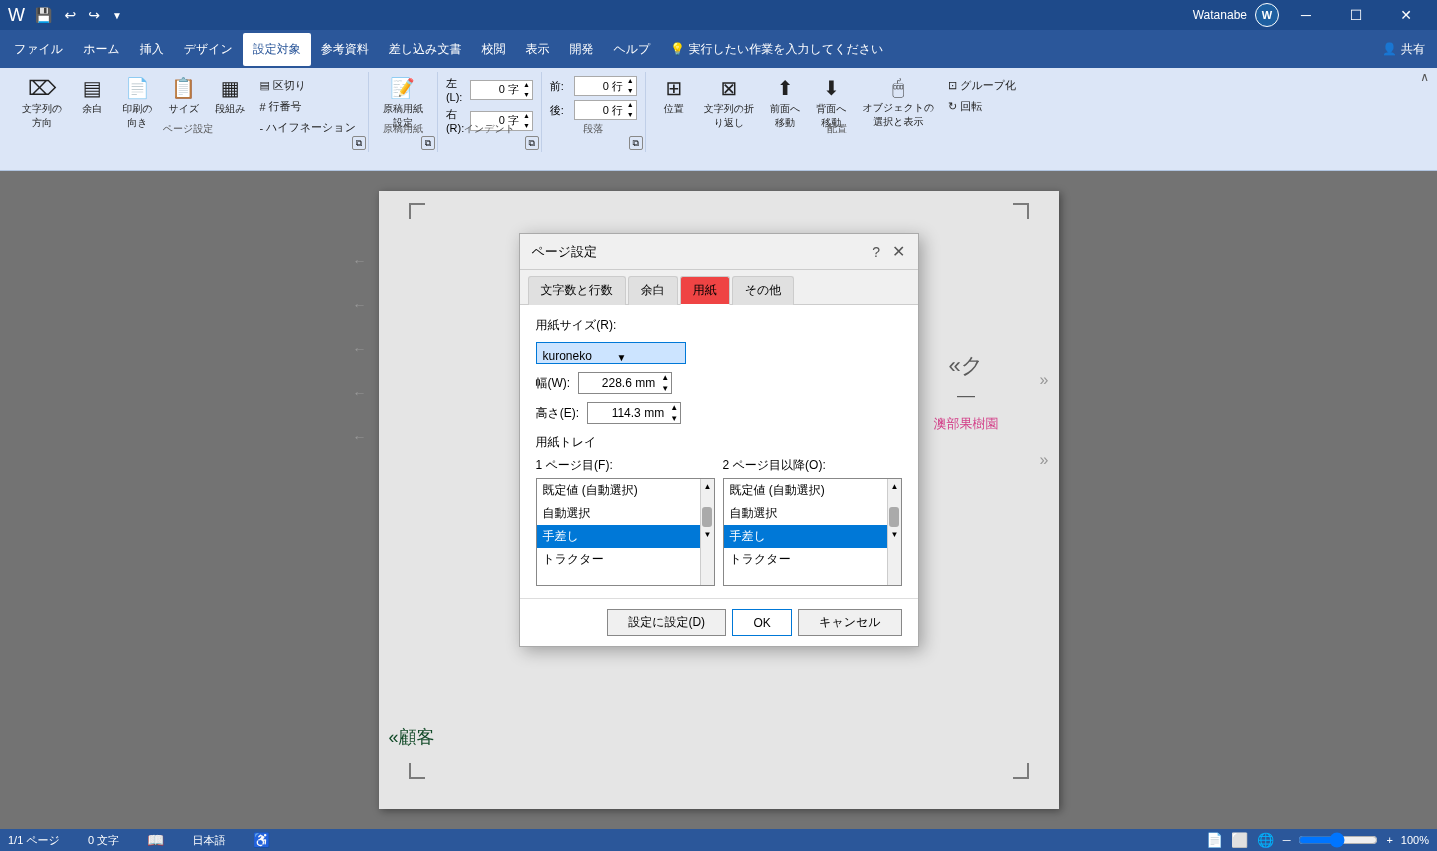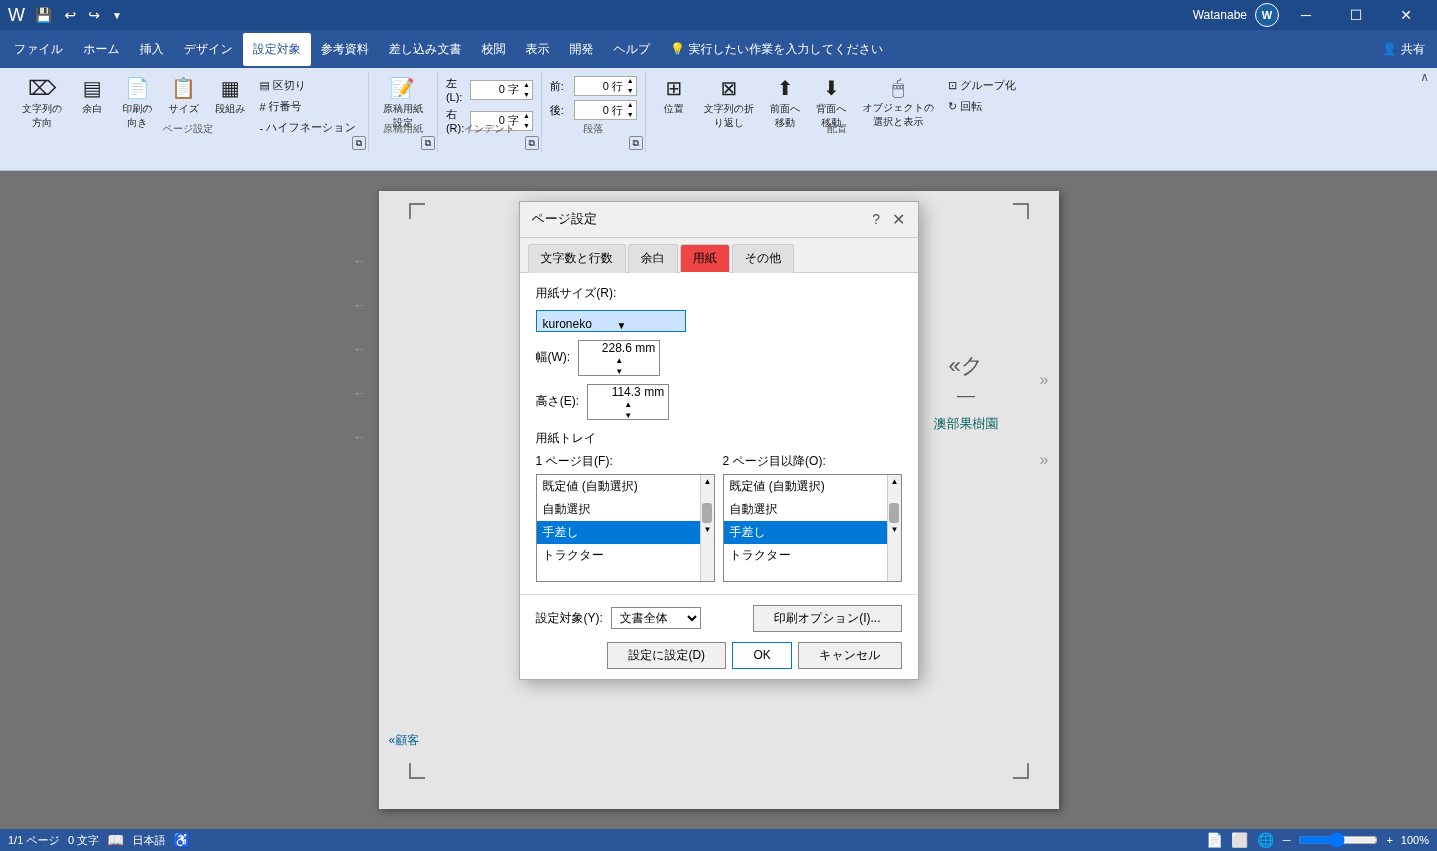--- a/index.html
+++ b/index.html
@@ -233,8 +233,7 @@
     .field-spinbox {
       display: flex; align-items: center;
       border: 1px solid #888; background: white;
-      height: 36px;
-      flex-direction: column;
+      height: 22px;
     }
     .field-spinbox input {
       border: none; outline: none; width: 70px;

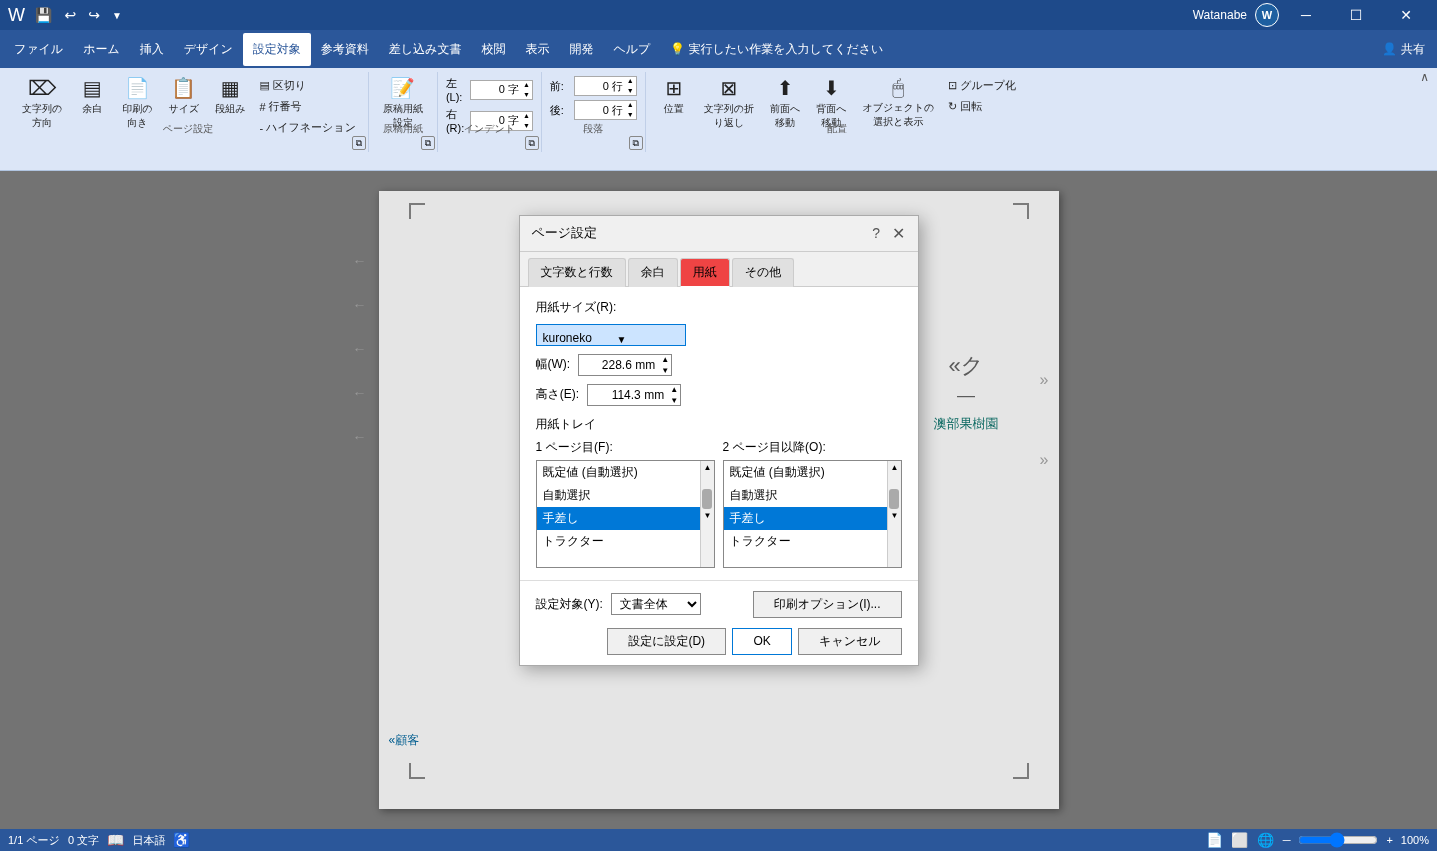--- a/index.html
+++ b/index.html
@@ -559,7 +559,7 @@
 
       <div style="position:absolute; right:60px; top:160px; text-align:center;">
         <div style="font-size:22px; color:#666;">«ク<br><span style="font-size:18px;">—</span></div>
-        <div style="font-size:13px; color:#0f766e; margin-top:8px;">澳部果樹園</div>
+        <div style="font-size:13px; color:#ec4899; margin-top:8px;">澳部果樹園</div>
       </div>
 
       <div style="position:absolute; right:10px; top:180px; font-size:16px; color:#aaa;">»</div>

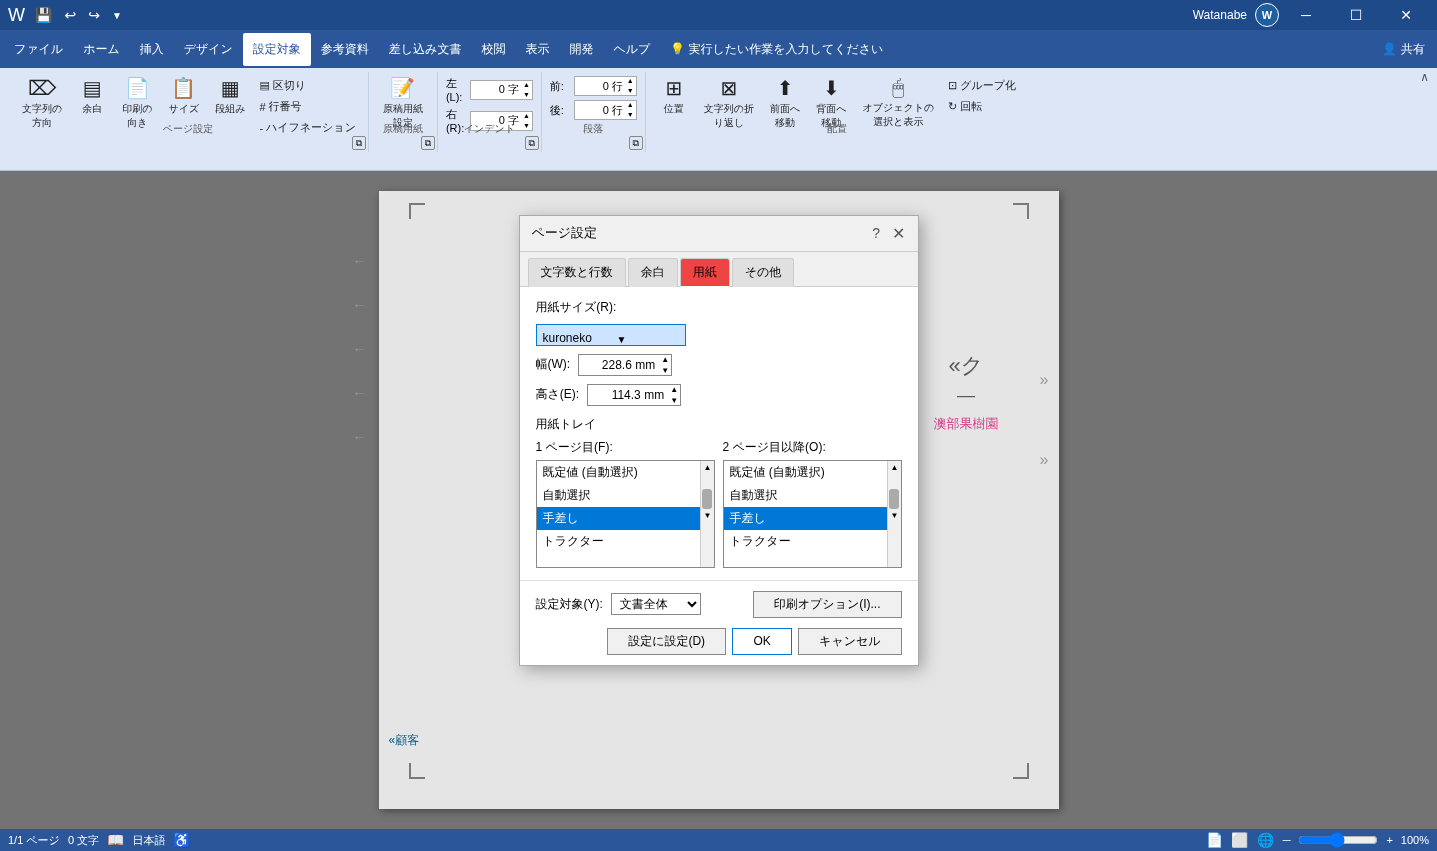--- a/index.html
+++ b/index.html
@@ -667,16 +667,6 @@
         </div>
 
         <div class="dialog-bottom">
-          <div class="dialog-setting-row">
-            <span>設定対象(Y):</span>
-            <div class="field-select" style="width:90px;">
-              <select>
-                <option>文書全体</option>
-              </select>
-            </div>
-            <div style="flex:1;"></div>
-            <button class="dialog-btn">印刷オプション(I)...</button>
-          </div>
           <div class="dialog-buttons">
             <button class="dialog-btn">設定に設定(D)</button>
             <button class="dialog-btn primary">OK</button>

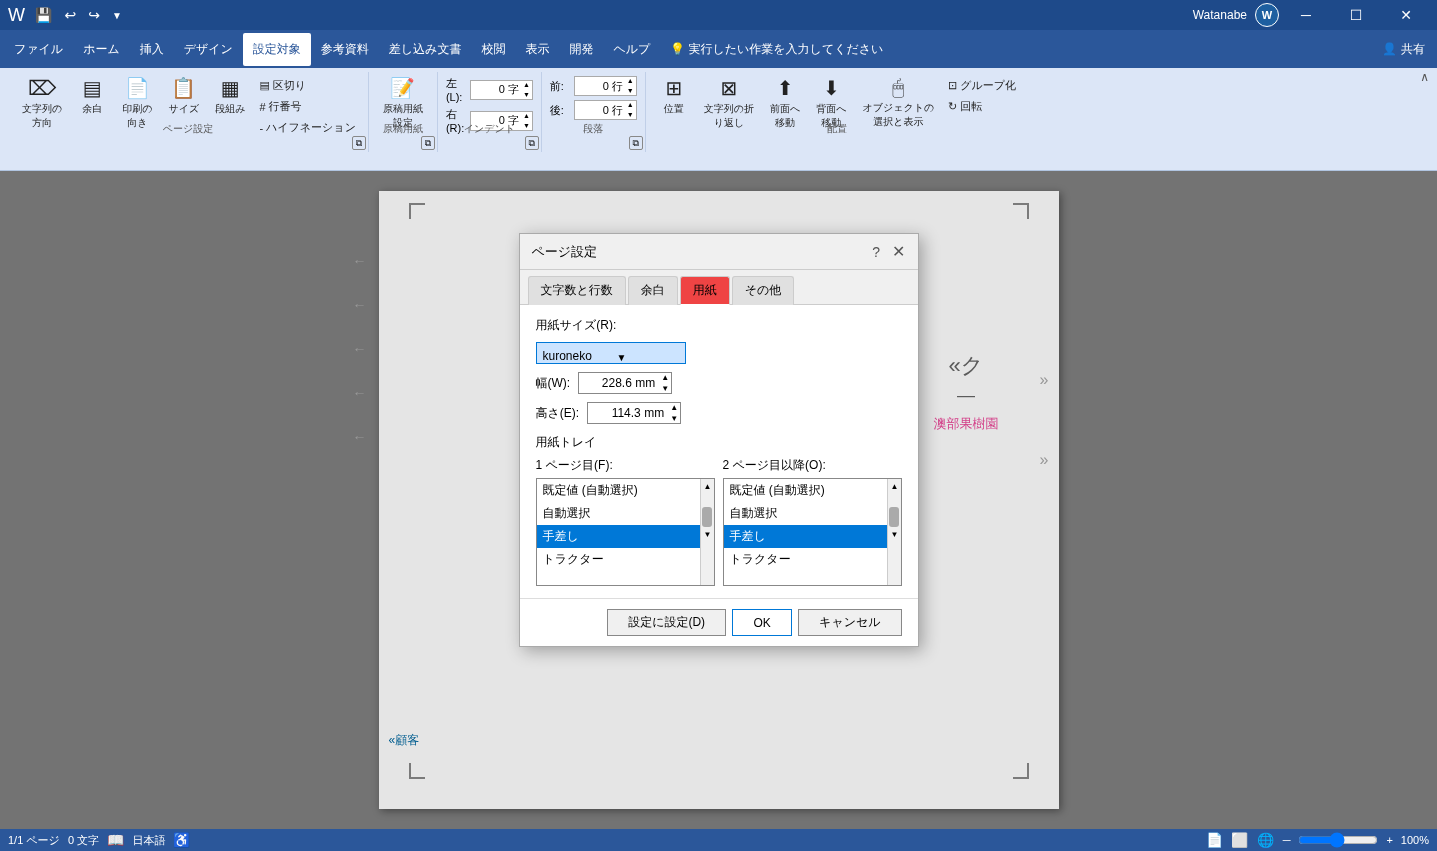--- a/index.html
+++ b/index.html
@@ -555,7 +555,7 @@
         <span style="color:#aaa; font-size:14px;">←</span>
       </div>
 
-      <div style="position:absolute; left:10px; bottom:60px; font-size:12px; color:#0369a1;">«顧客</div>
+      <div style="position:absolute; left:10px; bottom:60px; font-size:18px; color:#14532d;">«顧客</div>
 
       <div style="position:absolute; right:60px; top:160px; text-align:center;">
         <div style="font-size:22px; color:#666;">«ク<br><span style="font-size:18px;">—</span></div>

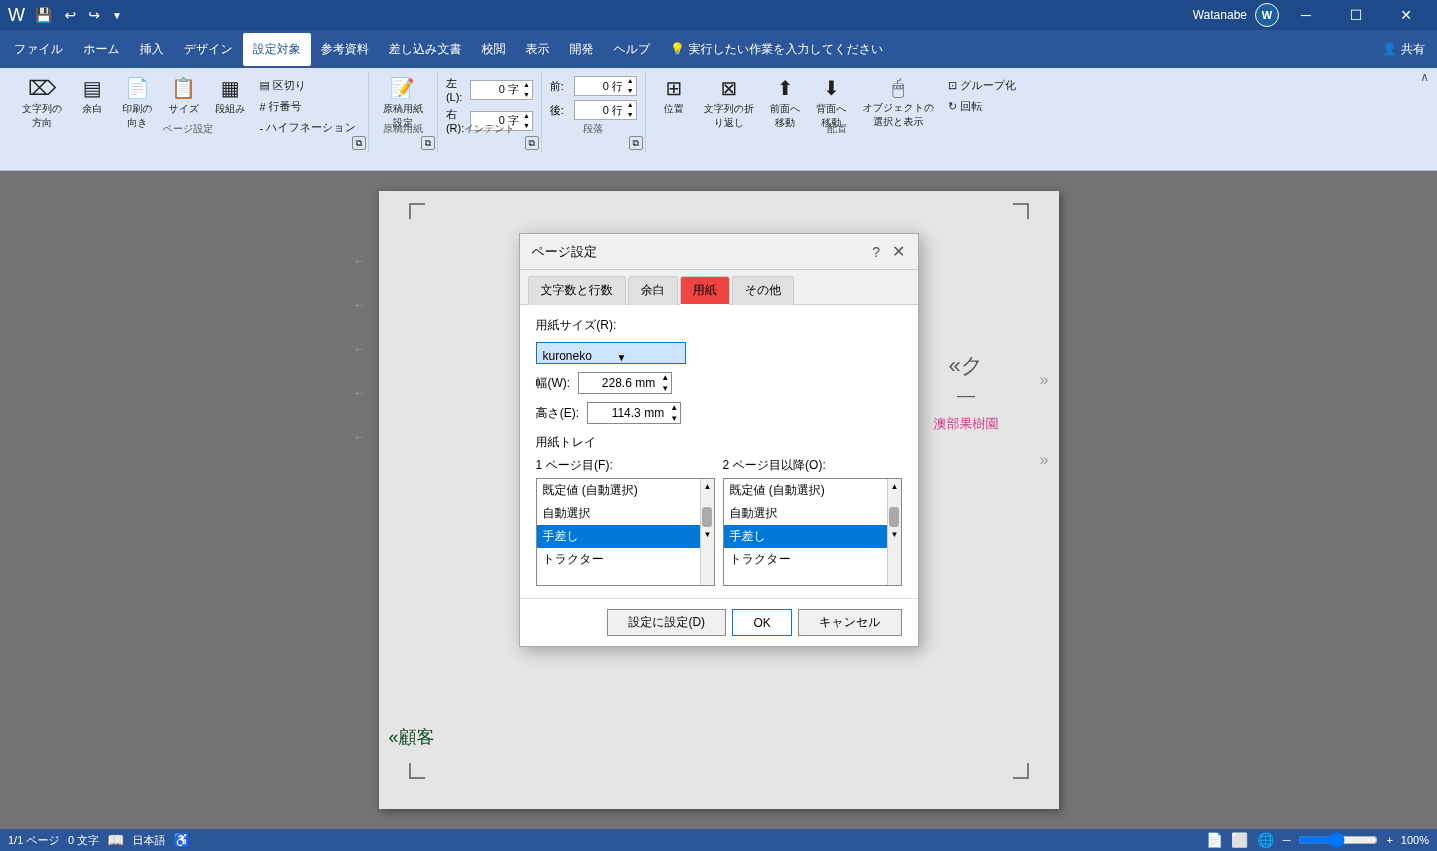--- a/index.html
+++ b/index.html
@@ -144,7 +144,7 @@
       font-size: 11px;
       justify-content: space-between;
     }
-    #statusbar-left { display: flex; gap: 8px; align-items: center; }
+    #statusbar-left { display: flex; gap: 28px; align-items: center; }
     #statusbar-right { display: flex; gap: 8px; align-items: center; }
     .zoom-slider { width: 80px; }
 

